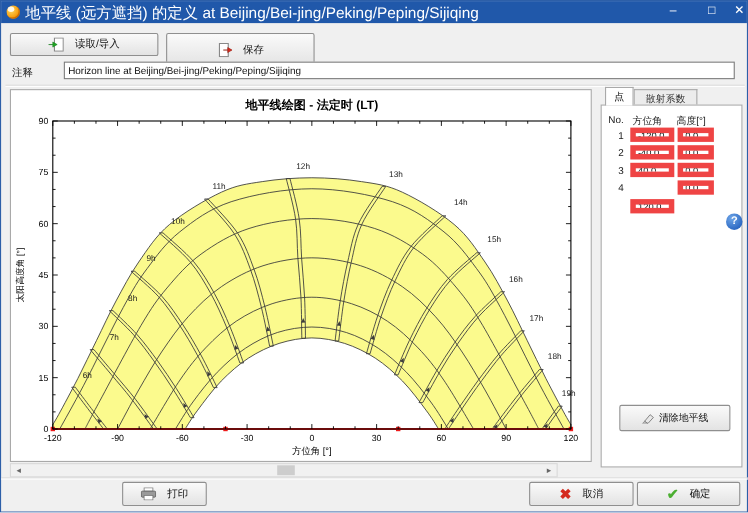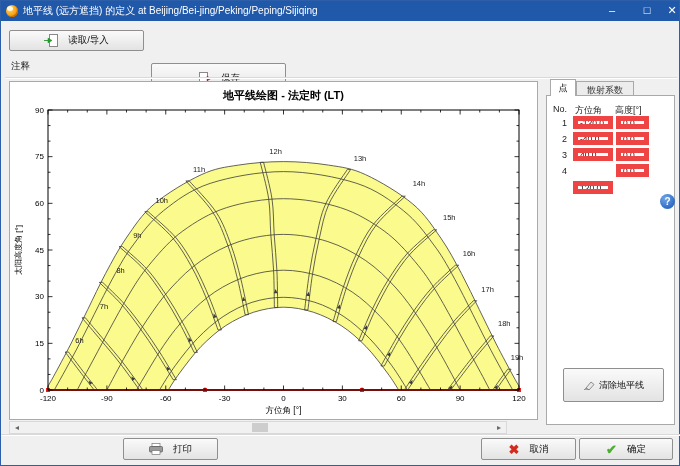--- a/index.html
+++ b/index.html
@@ -11,7 +11,7 @@
   .sun-icon{position:absolute;left:5px;top:4px;width:12px;height:12px;border-radius:50%;
             background:radial-gradient(circle at 35% 35%,#ffd95e,#f59300 70%);box-shadow:inset -1px -1px 0 #c96a00;}
   .sun-icon:after{content:"";position:absolute;left:1px;top:1px;width:6px;height:5px;border-radius:50%;background:rgba(255,255,255,.85);}
-  .title-text{position:absolute;left:22px;top:0;line-height:20px;color:#fff;font-size:10px;white-space:nowrap;}
+  .title-text{position:absolute;left:22px;top:0;line-height:20px;color:#fff;font-size:14px;white-space:nowrap;}
   .win-btn{position:absolute;top:0;width:30px;height:20px;color:#fff;text-align:center;line-height:19px;font-size:11px;}
   
   .btn{position:absolute;display:flex;align-items:center;justify-content:center;gap:10px;

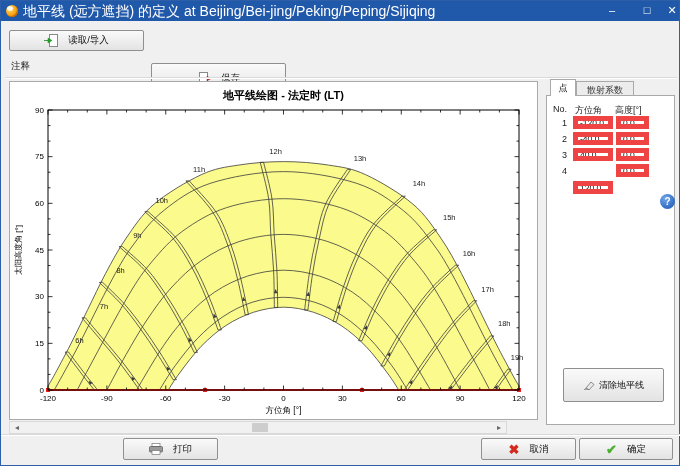--- a/index.html
+++ b/index.html
@@ -65,7 +65,7 @@
     </svg>
     <span>读取/导入</span>
   </button>
-  <button class="btn" style="left:150px;top:29px;width:135px;height:31px;margin-top:33px;">
+  <button class="btn" style="left:150px;top:29px;width:135px;height:31px;">
     <svg width="14" height="13" viewBox="0 0 14 13">
       <rect x="2.5" y="0.5" width="8" height="12" fill="#fff" stroke="#888"></rect>
       <path d="M6,6.5 L10,6.5 L10,4.2 L14,6.5 L10,8.8 L10,6.5 Z" fill="#d42a1e" stroke="#921408" stroke-width="0.5"></path>

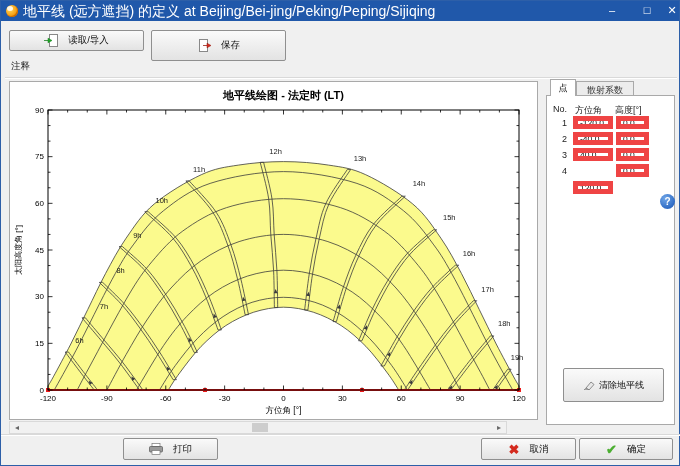--- a/index.html
+++ b/index.html
@@ -74,6 +74,7 @@
   </button>
 
   <span class="comment-label">注释</span>
+  <input class="comment-input" value="Horizon line at Beijing/Bei-jing/Peking/Peping/Sijiqing" style="">
   <div class="groove"></div>
 
   <div class="chart-panel">

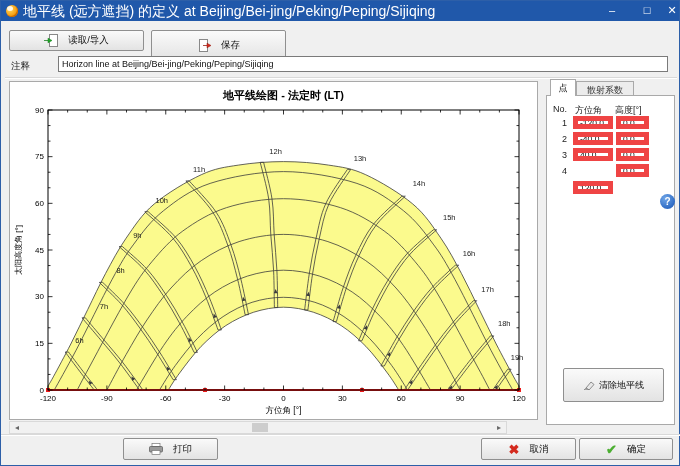--- a/index.html
+++ b/index.html
@@ -287,7 +287,7 @@
 
   <div class="help-icon">?</div>
 
-  <button class="btn" style="left:562px;top:367px;width:101px;height:34px;font-size:9px;gap:4px;">
+  <button class="btn" style="left:562px;top:367px;width:101px;height:24px;font-size:9px;gap:4px;">
     <svg width="12" height="10" viewBox="0 0 12 10">
       <path d="M3,8 L8,2 L11,4.5 L6,10 Z" fill="#e8e8e8" stroke="#666" stroke-width="0.7"></path>
       <path d="M3,8 L6,10 L1,10 Z" fill="#bbb" stroke="#666" stroke-width="0.5"></path>

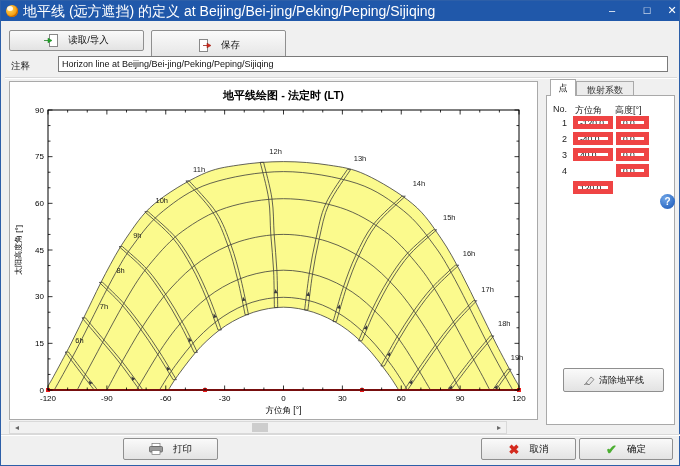--- a/index.html
+++ b/index.html
@@ -296,7 +296,7 @@
   </button>
 
   <div class="footer-groove"></div>
-  <button class="btn" style="left:122px;top:437px;width:95px;height:22px;justify-content:center;">
+  <button class="btn" style="left:110px;top:437px;width:77px;height:22px;justify-content:center;">
     <svg width="14" height="12" viewBox="0 0 14 12">
       <rect x="3" y="0.5" width="8" height="3" fill="#fff" stroke="#777" stroke-width="0.7"></rect>
       <rect x="0.5" y="3.5" width="13" height="5.5" rx="1" fill="#9a9a9a" stroke="#555" stroke-width="0.7"></rect>

